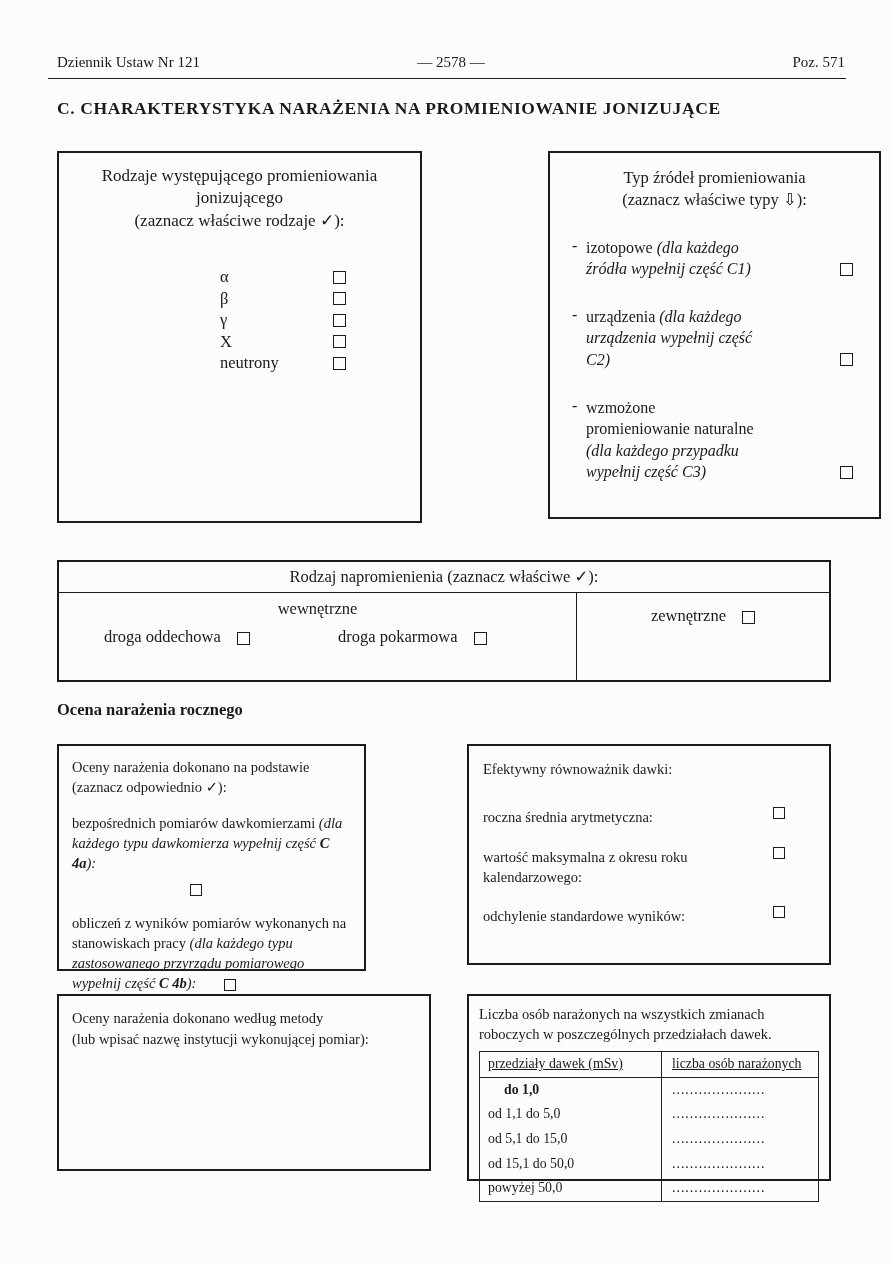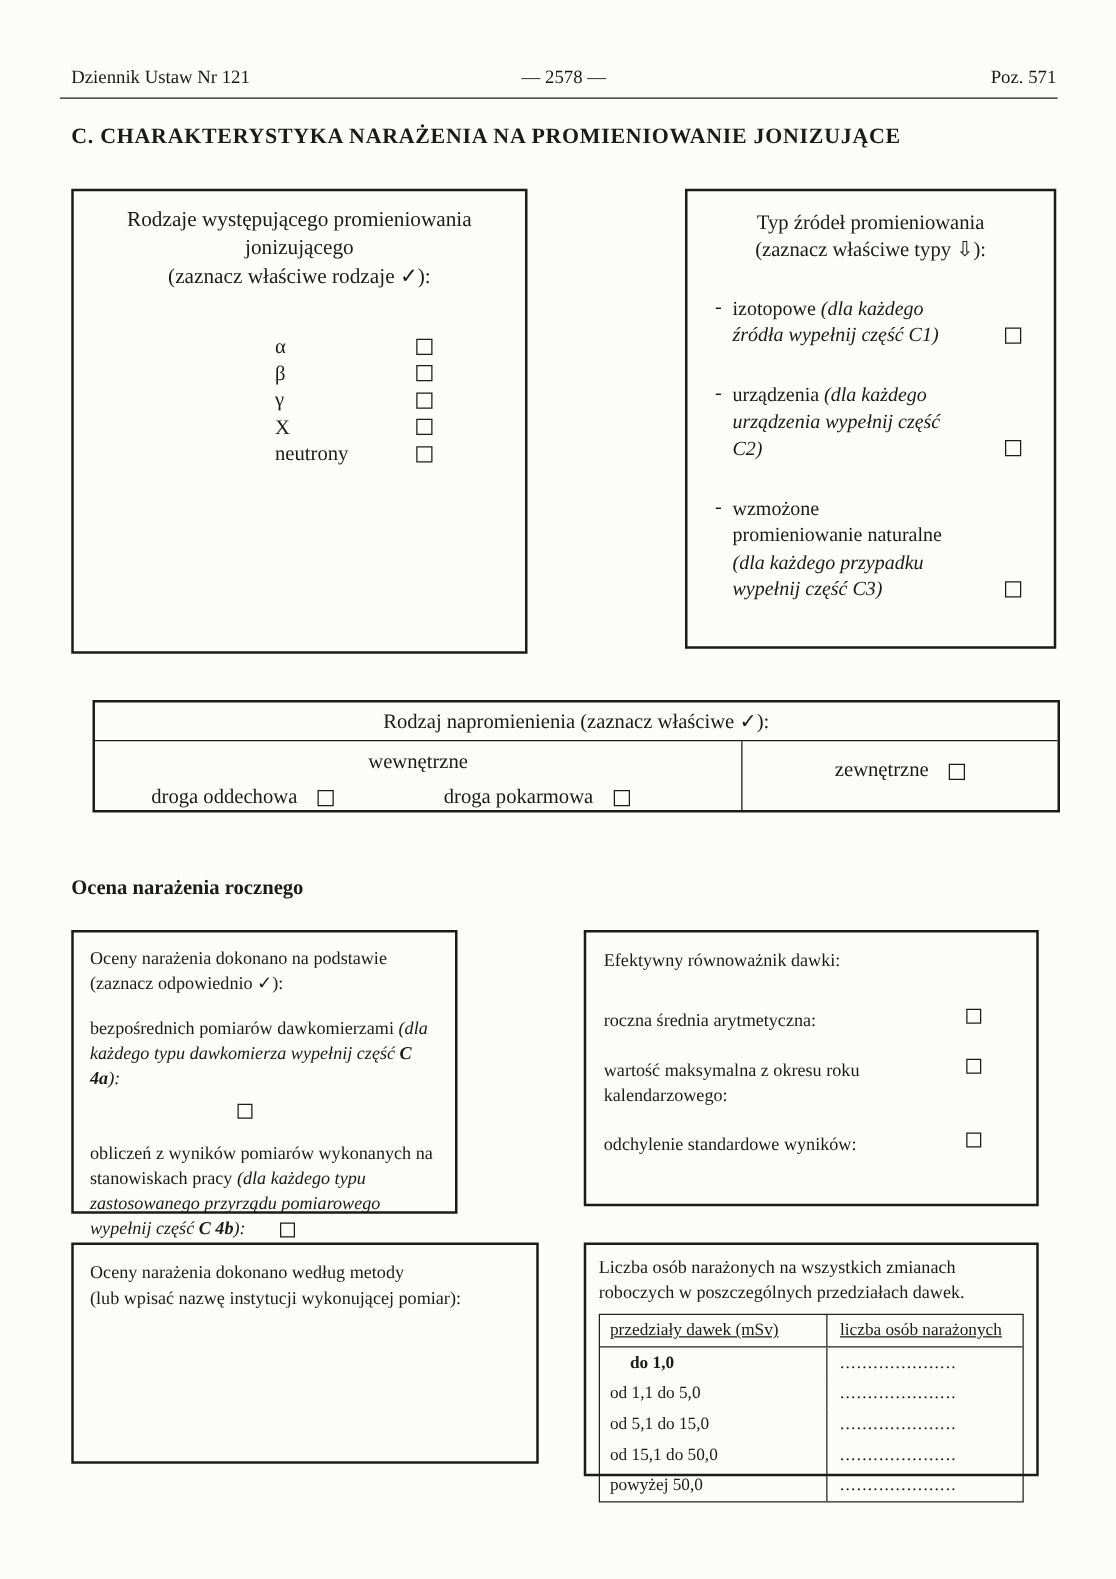--- a/index.html
+++ b/index.html
@@ -30,7 +30,7 @@
   .rad-row { display:flex; justify-content:space-between; align-items:center; height:21.5px; font-size:16.5px; }
 
   
-  .box-sources { left:548px; top:151px; width:297px; height:368px; padding:12px 16px; }
+  .box-sources { left:548px; top:151px; width:333px; height:368px; padding:12px 16px; }
   .box-sources .box-title { padding-top:2px; font-size:16.5px; }
   .src-items { margin-top:26px; padding-left:6px; }
   .src-item { display:flex; margin-bottom:26px; }

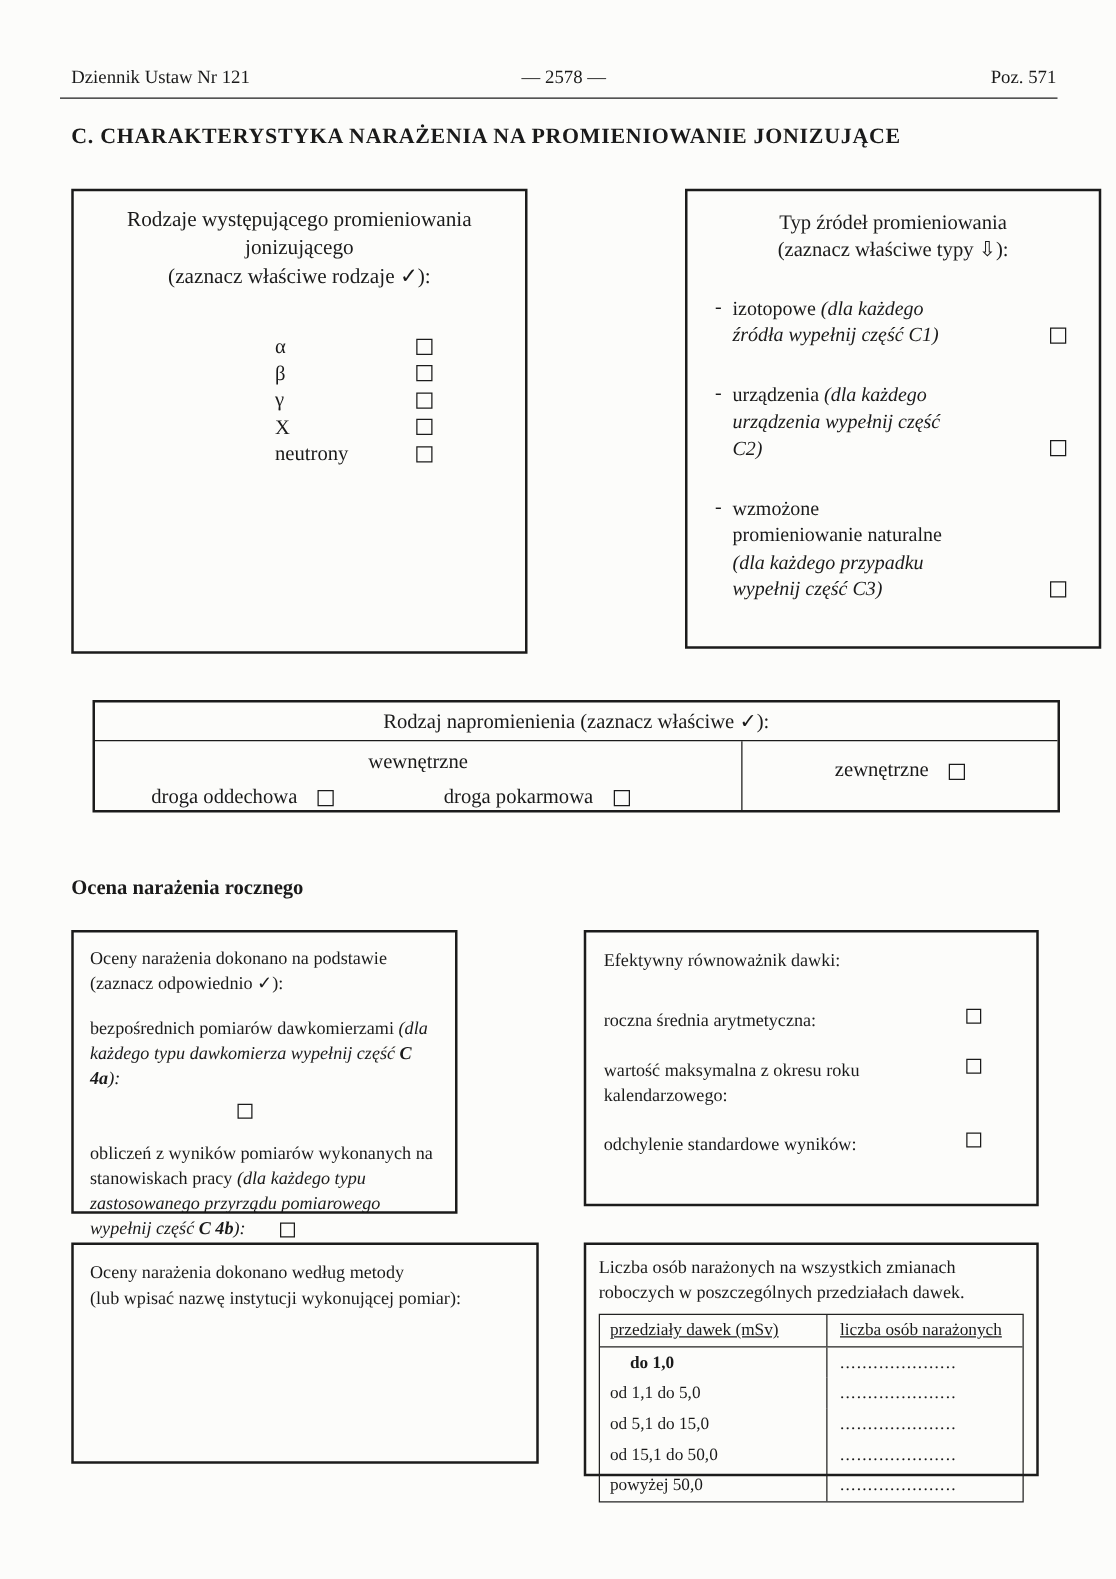--- a/index.html
+++ b/index.html
@@ -40,7 +40,7 @@
   .src-cb { align-self:flex-end; padding-bottom:3px; margin-right:10px; }
 
   
-  .irr-table { position:absolute; left:74px; top:560px; width:774px; height:90px; border:2px solid #1b1b1b; }
+  .irr-table { position:absolute; left:57px; top:560px; width:774px; height:122px; border:2px solid #1b1b1b; }
   .irr-header { height:31px; display:flex; align-items:center; justify-content:center; border-bottom:1.5px solid #1b1b1b; font-size:16.5px; }
   .irr-body { display:flex; height:calc(100% - 31px);justify-content:center; }
   .irr-left { width:518px; border-right:1.5px solid #1b1b1b; }

